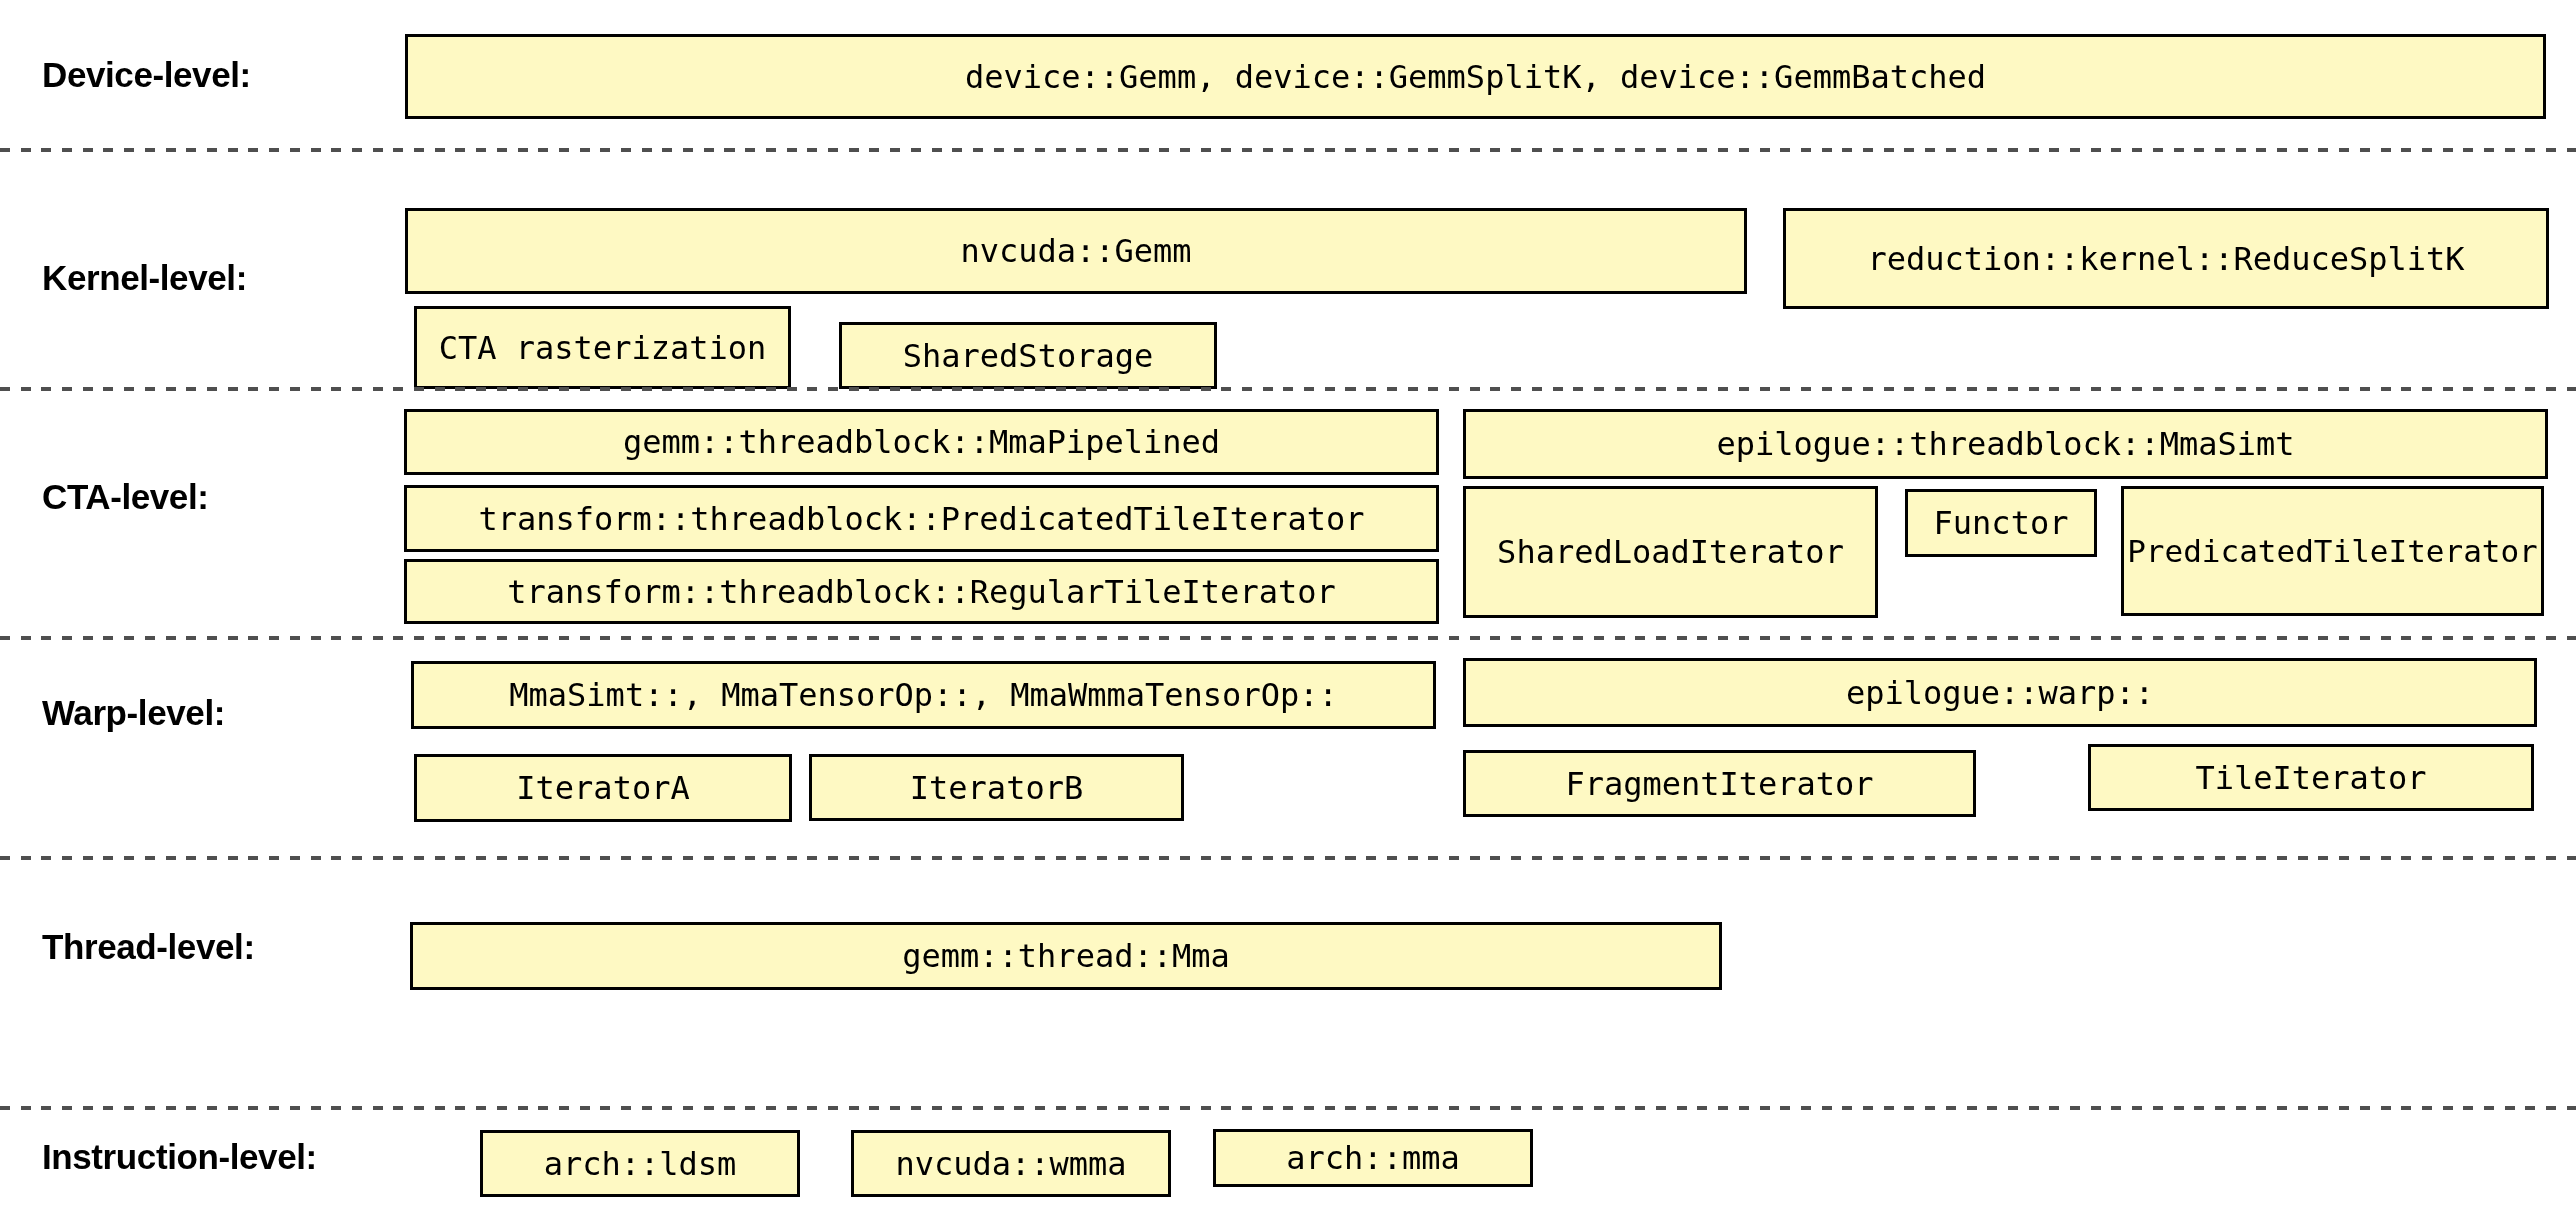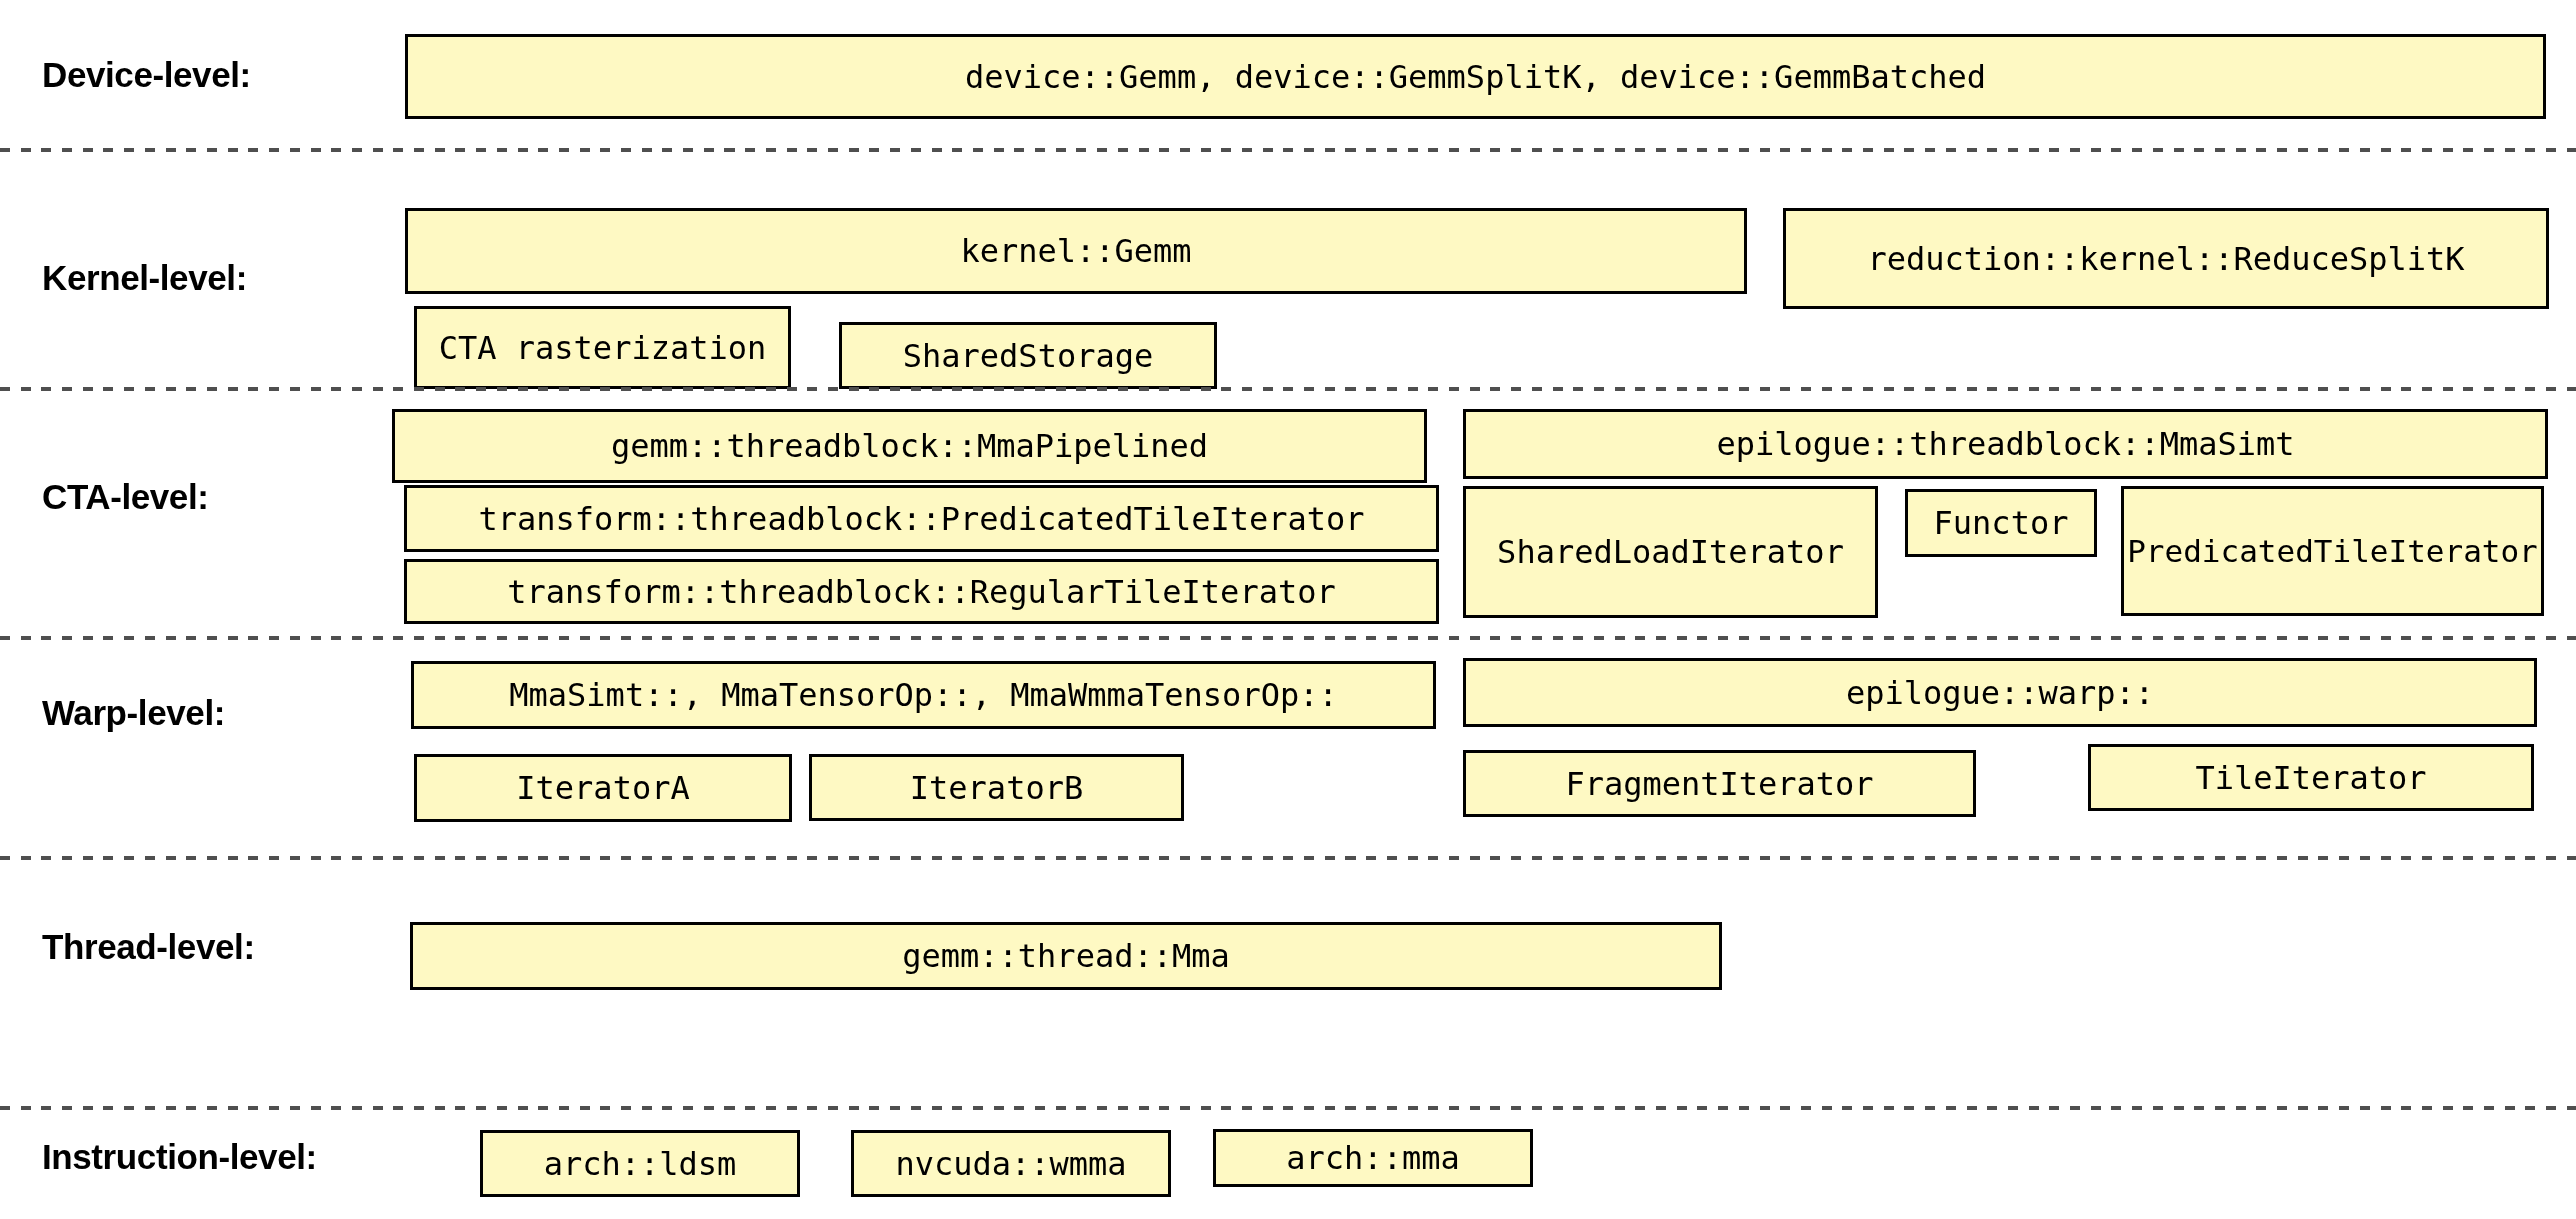--- a/index.html
+++ b/index.html
@@ -61,7 +61,7 @@
   <div class="divider" style="top:148px"></div>
 
   <div class="lvl" style="top:260px">Kernel-level:</div>
-  <div class="box" style="left:405px;top:208px;width:1342px;height:86px">kernel::Gemm</div>
+  <div class="box" style="left:405px;top:208px;width:1342px;height:86px">nvcuda::Gemm</div>
   <div class="box" style="left:1783px;top:208px;width:766px;height:101px">reduction::kernel::ReduceSplitK</div>
   <div class="box" style="left:414px;top:306px;width:377px;height:83px">CTA rasterization</div>
   <div class="box" style="left:839px;top:322px;width:378px;height:67px">SharedStorage</div>

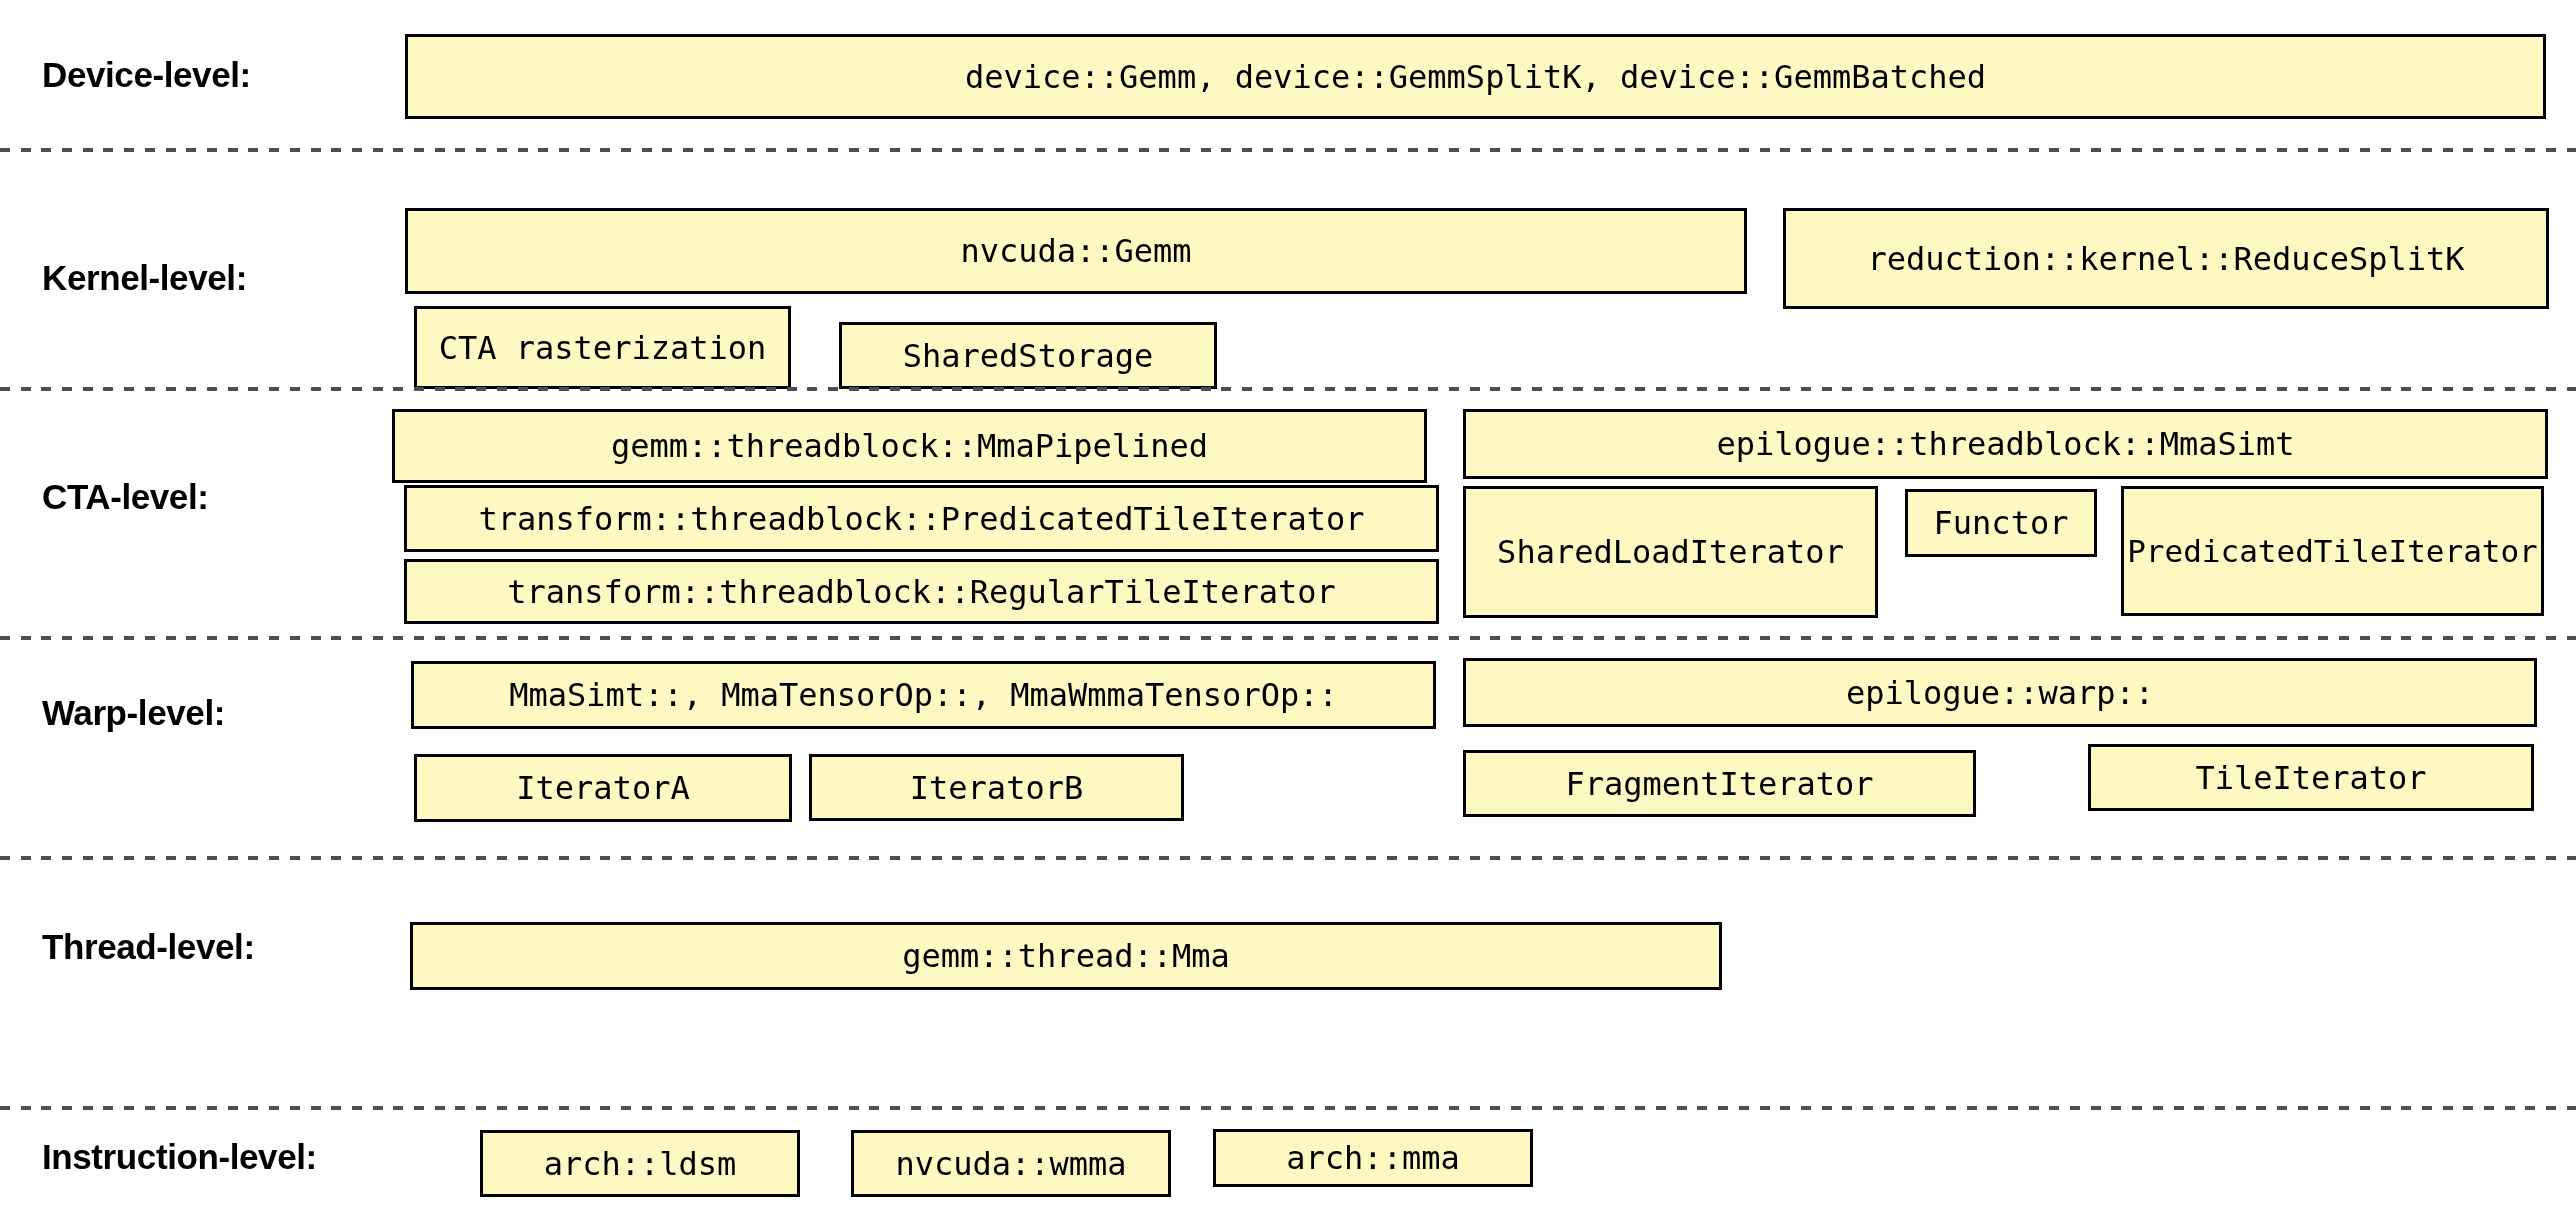--- a/index.html
+++ b/index.html
@@ -69,7 +69,7 @@
   <div class="divider" style="top:387px"></div>
 
   <div class="lvl" style="top:479px">CTA-level:</div>
-  <div class="box" style="left:392px;top:409px;width:1035px;height:74px">gemm::threadblock::MmaPipelined</div>
+  <div class="box" style="left:404px;top:409px;width:1035px;height:66px">gemm::threadblock::MmaPipelined</div>
   <div class="box" style="left:1463px;top:409px;width:1085px;height:70px">epilogue::threadblock::MmaSimt</div>
   <div class="box" style="left:404px;top:485px;width:1035px;height:67px">transform::threadblock::PredicatedTileIterator</div>
   <div class="box" style="left:1463px;top:486px;width:415px;height:132px">SharedLoadIterator</div>

